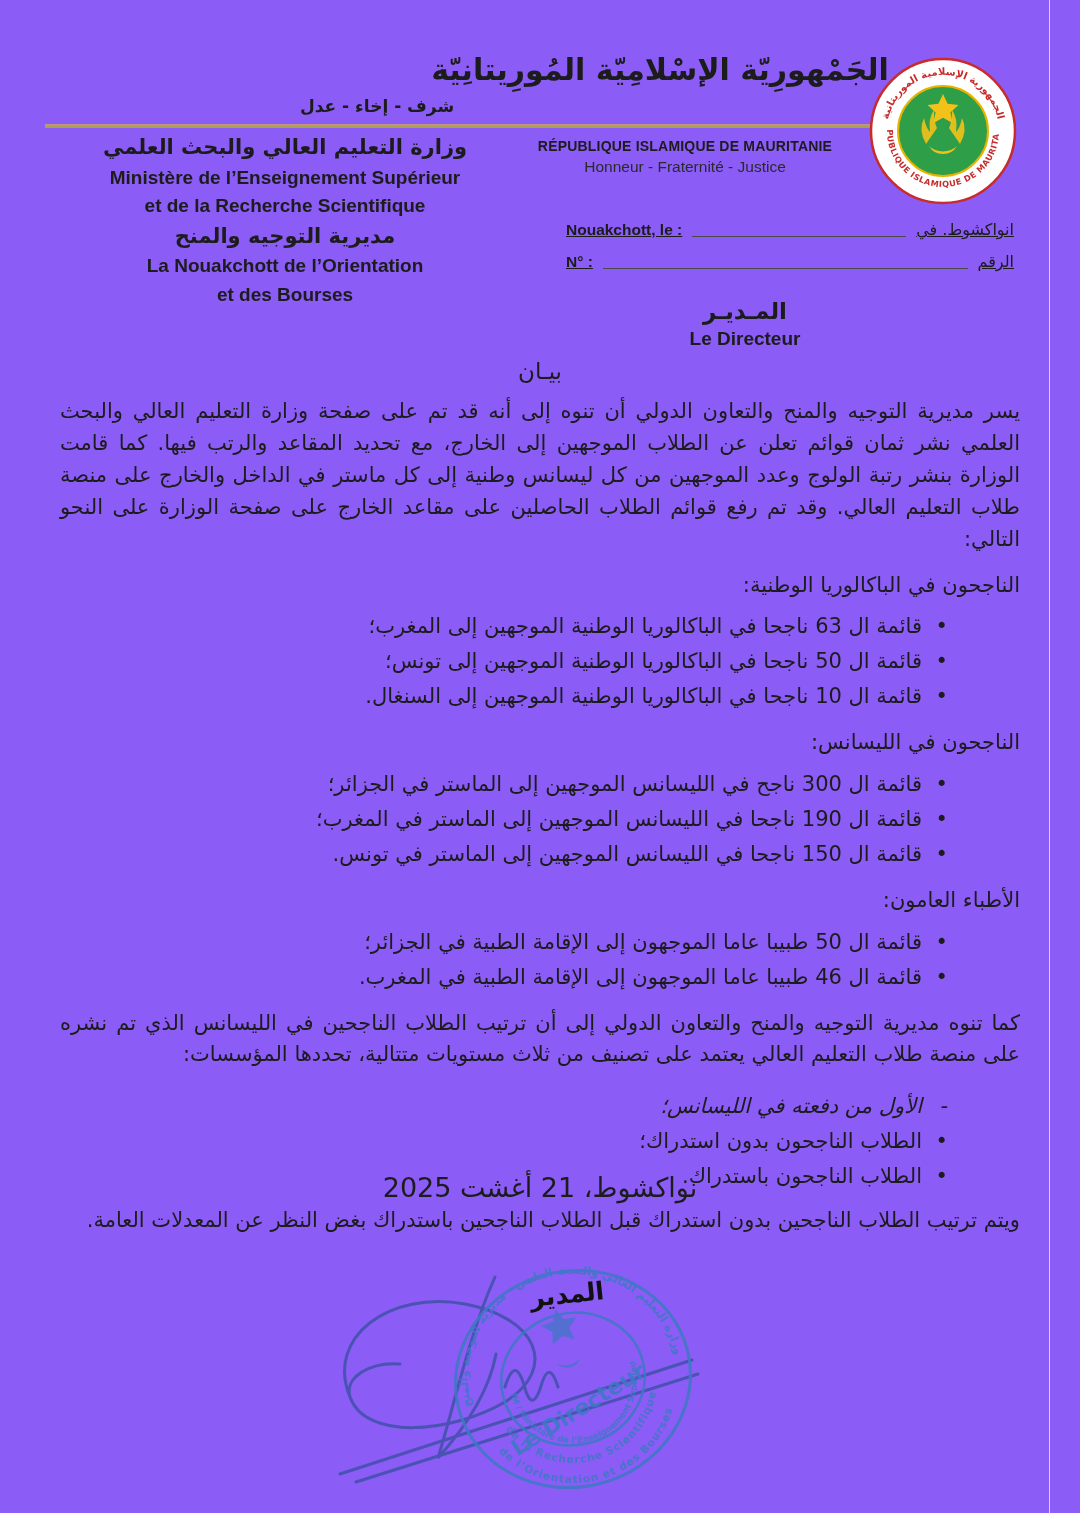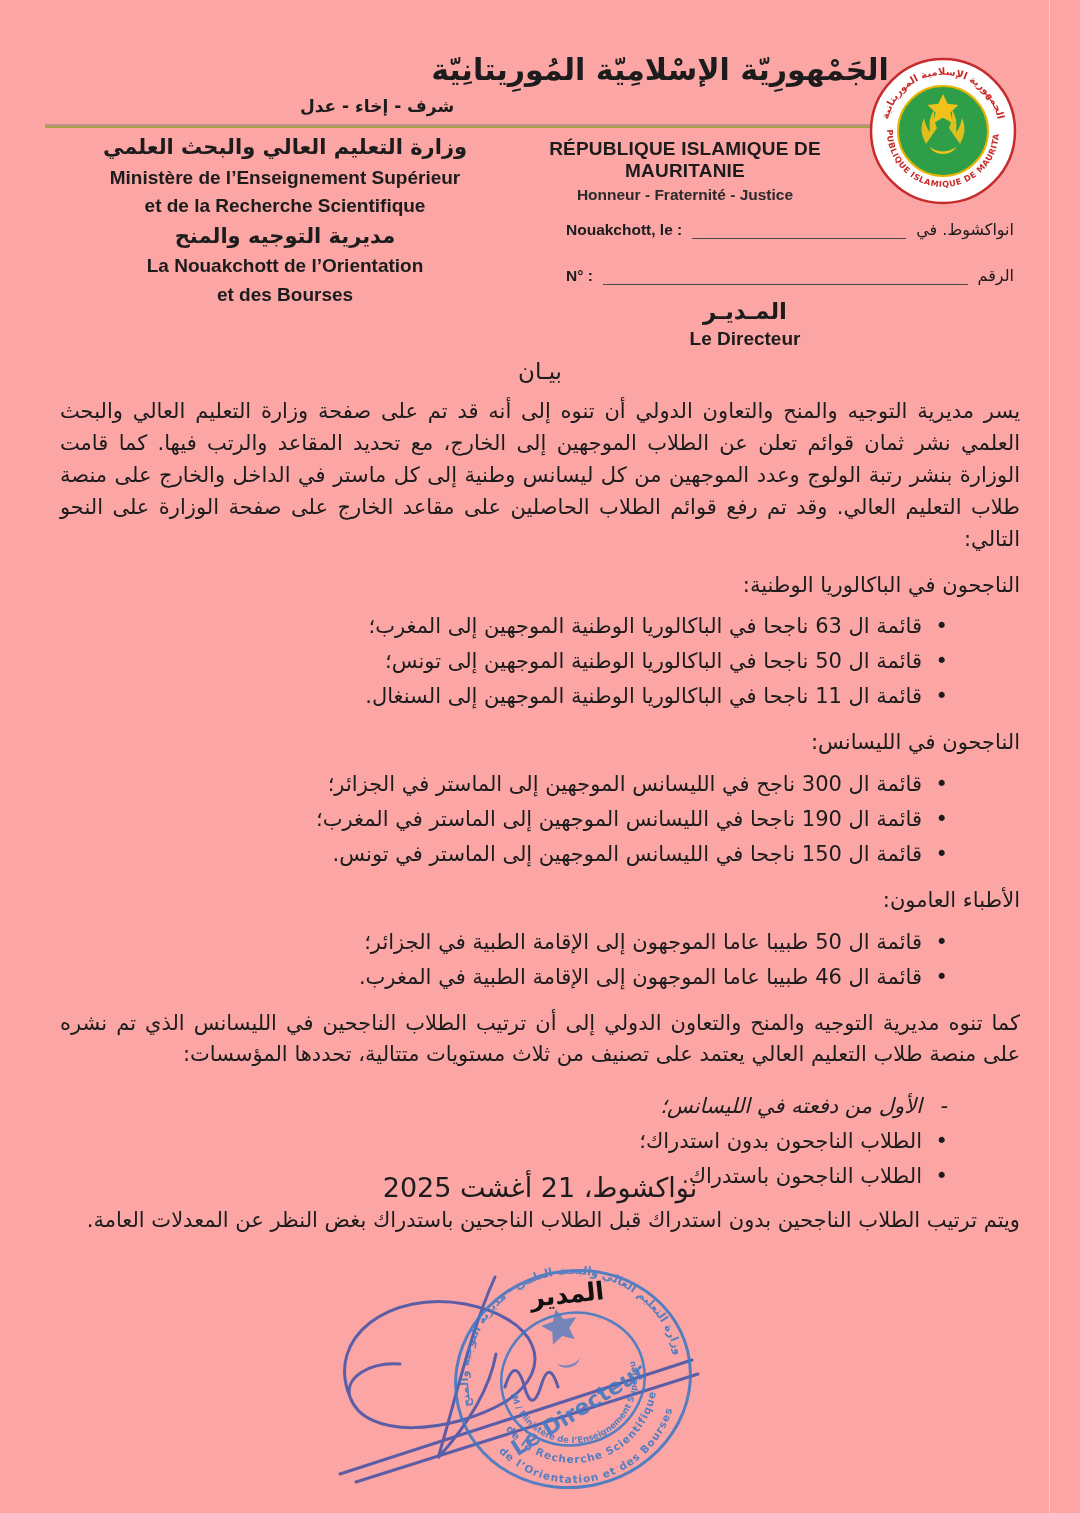--- a/index.html
+++ b/index.html
@@ -6,7 +6,7 @@
   html,body { background:#e8e8e8; }
   .page {
     position:relative; width:1080px; height:1513px; margin:0 auto;
-    background:#fca5a5; overflow:hidden; color:#1c1c1c;
+    background:#8b5cf6; overflow:hidden; color:#1c1c1c;
     font-family:"DejaVu Sans", sans-serif;
   }
   .scan-edge { position:absolute; top:0; bottom:0; width:1px; background:#d8d8d8; }

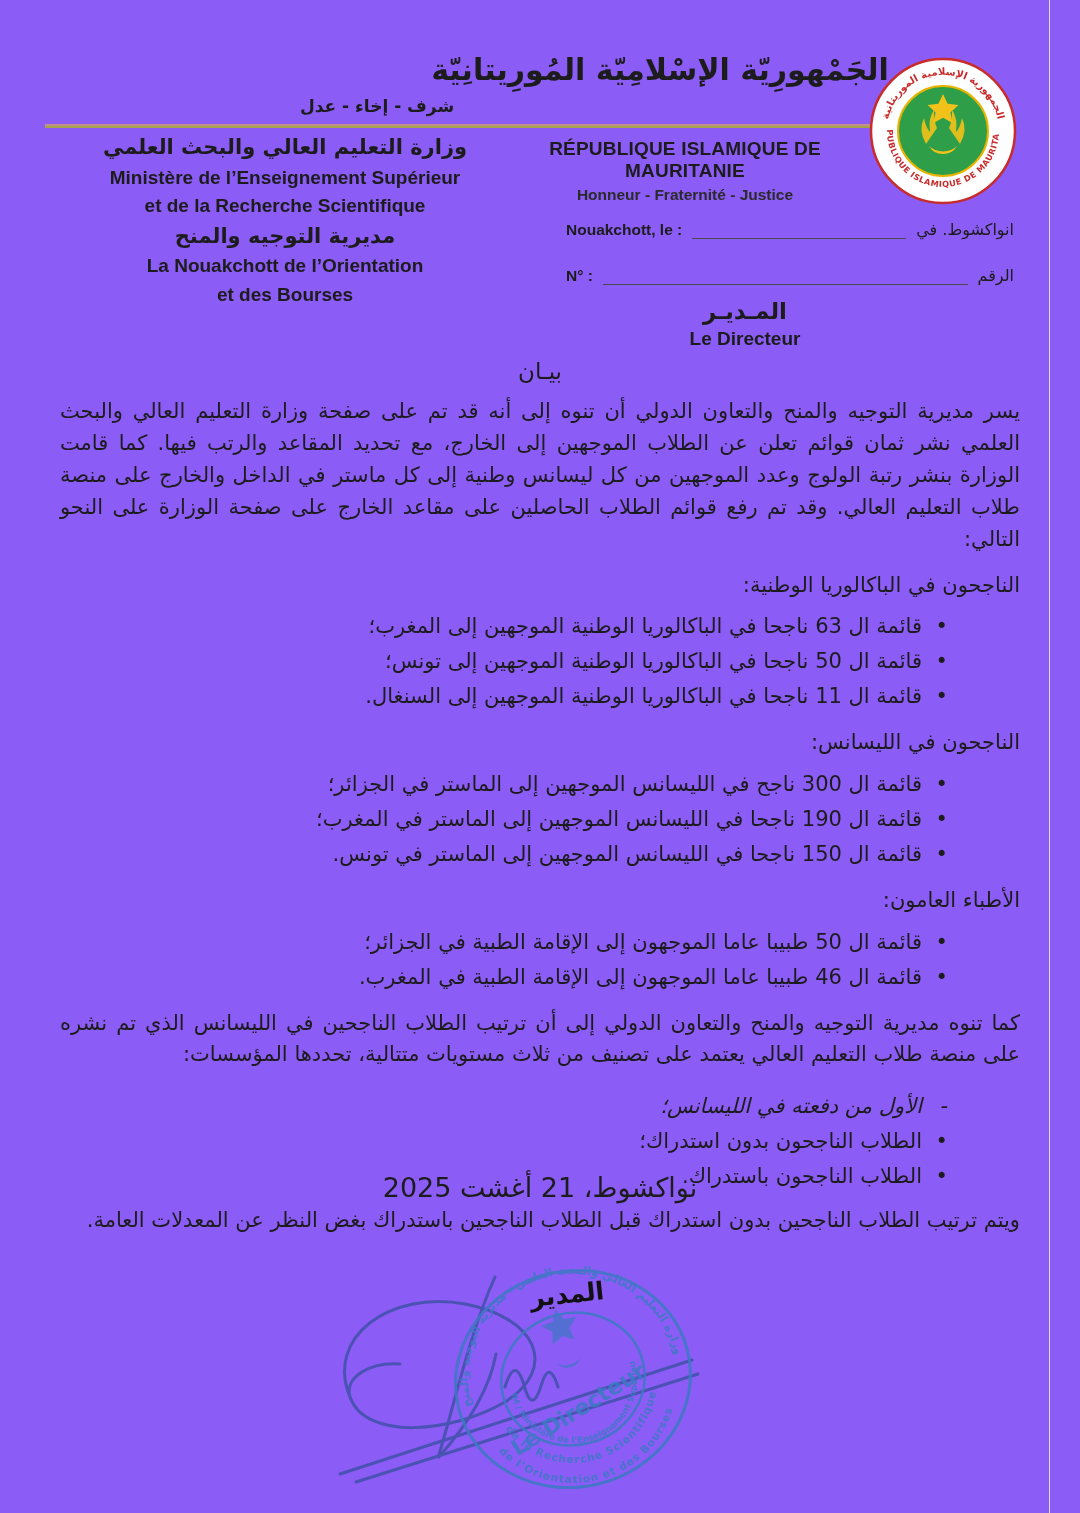--- a/index.html
+++ b/index.html
@@ -37,7 +37,7 @@
     position:absolute; top:138px; left:490px; width:390px; text-align:center;
     font-family:"Liberation Sans", sans-serif;
   }
-  .republic-block .title { font-size:19px; font-weight:bold; letter-spacing:.2px; }
+  .republic-block .title { font-size:14px; font-weight:bold; letter-spacing:.2px; }
   .republic-block .motto { font-size:15.5px; font-weight:bold; margin-top:4px; color:#2a2a2a; }
 
   .ref-lines { position:absolute; top:220px; left:566px; width:448px; font-size:15.5px; }

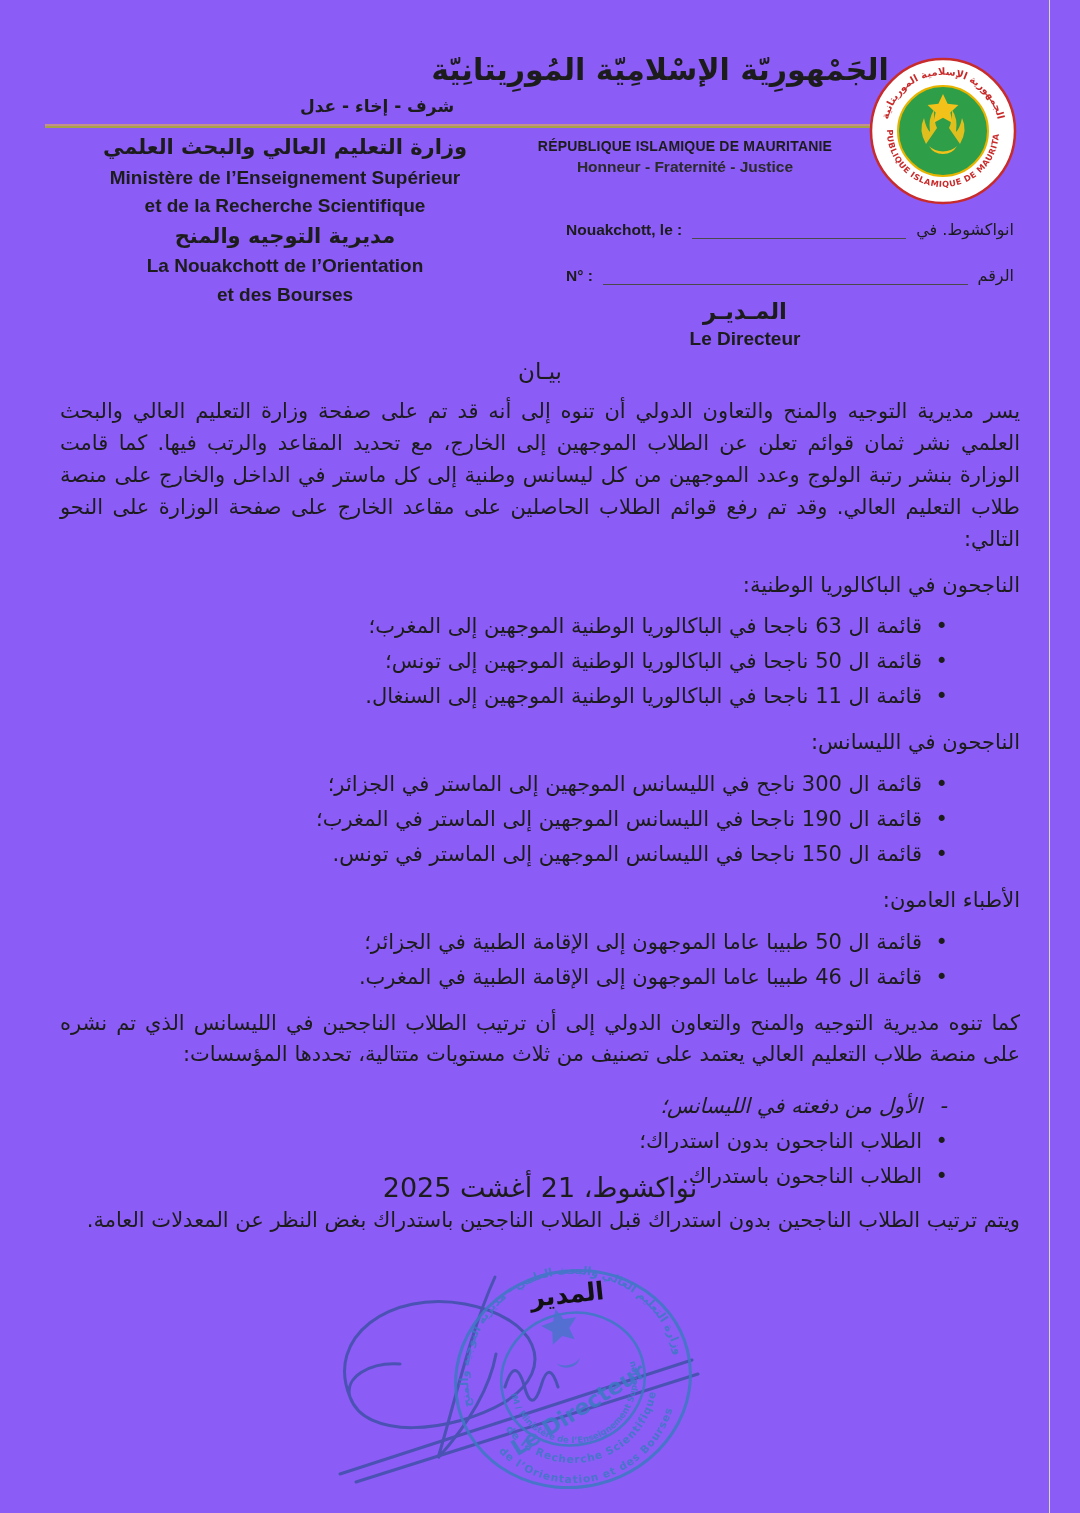--- a/index.html
+++ b/index.html
@@ -38,7 +38,7 @@
     font-family:"Liberation Sans", sans-serif;
   }
   .republic-block .title { font-size:14px; font-weight:bold; letter-spacing:.2px; }
-  .republic-block .motto { font-size:15.5px; font-weight:bold; margin-top:4px; color:#2a2a2a; }
+  .republic-block .motto { font-size:15.5px; font-weight:normal; margin-top:4px; color:#2a2a2a; }
 
   .ref-lines { position:absolute; top:220px; left:566px; width:448px; font-size:15.5px; }
   .ref-row { display:flex; align-items:flex-end; margin-bottom:27px; }

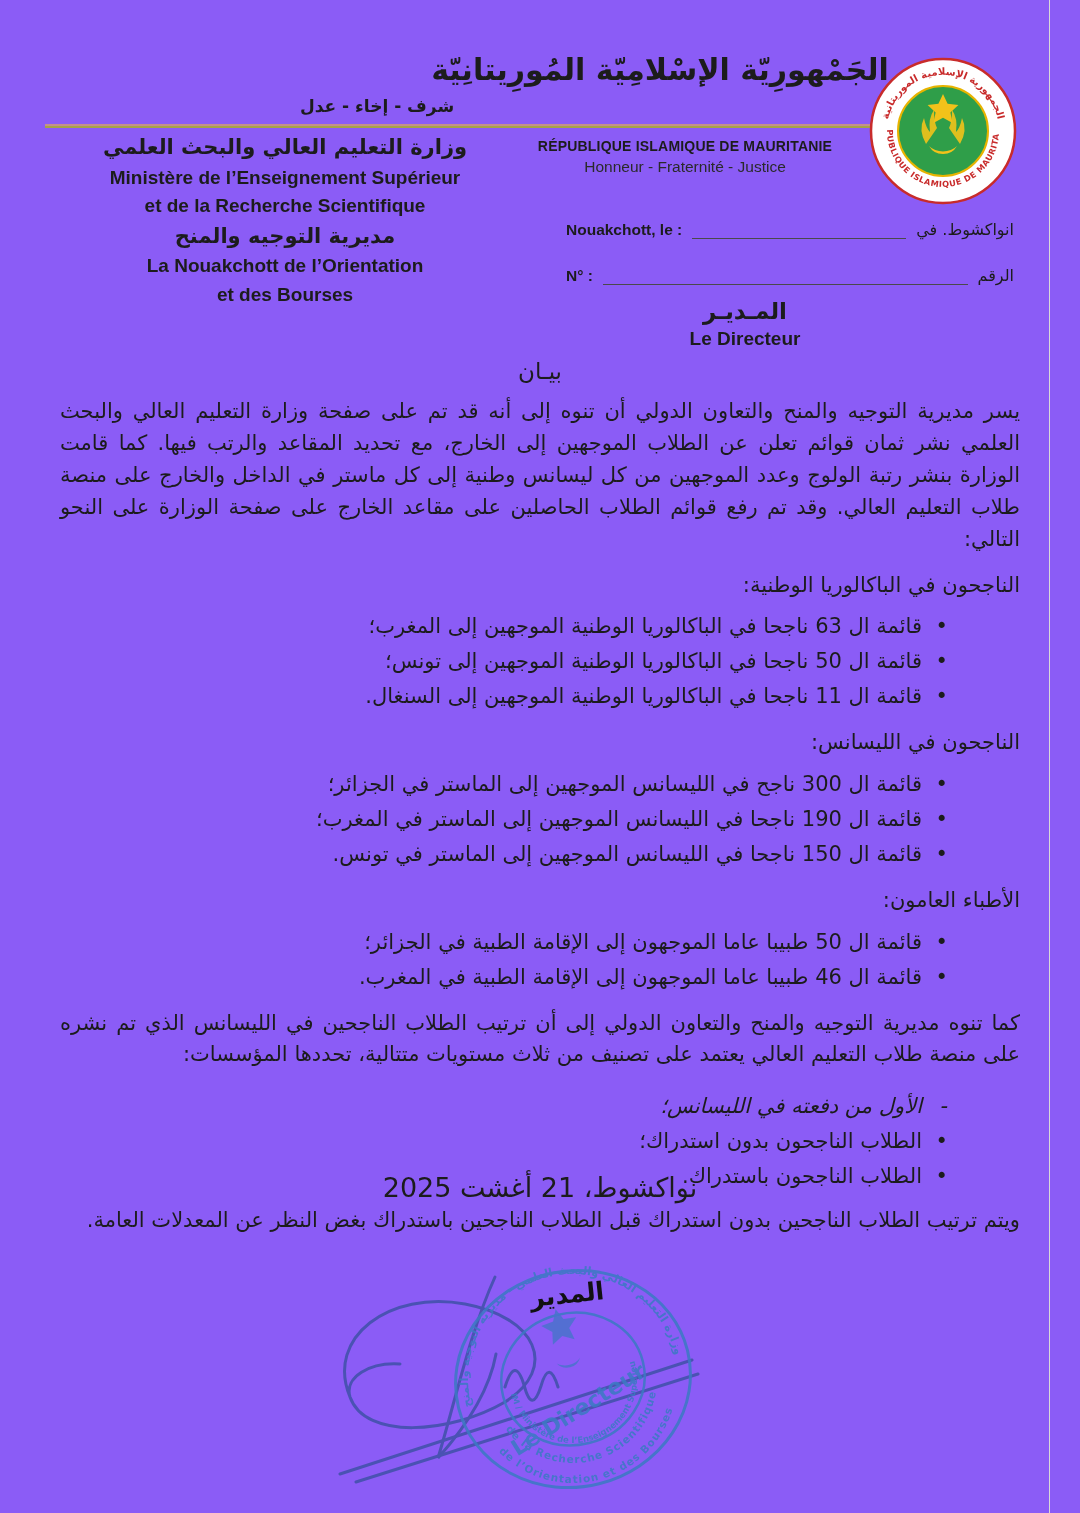--- a/index.html
+++ b/index.html
@@ -41,7 +41,7 @@
   .republic-block .motto { font-size:15.5px; font-weight:normal; margin-top:4px; color:#2a2a2a; }
 
   .ref-lines { position:absolute; top:220px; left:566px; width:448px; font-size:15.5px; }
-  .ref-row { display:flex; align-items:flex-end; margin-bottom:27px; }
+  .ref-row { display:flex; align-items:center; margin-bottom:13px;text-decoration:underline; }
   .ref-row .lat { font-family:"Liberation Sans", sans-serif; font-weight:bold; white-space:nowrap; }
   .ref-row .ar-lab { direction:rtl; white-space:nowrap; font-size:16px; }
   .blank-line { flex:1; border-bottom:1.6px solid #4a4a4a; height:15px; margin:0 10px; }

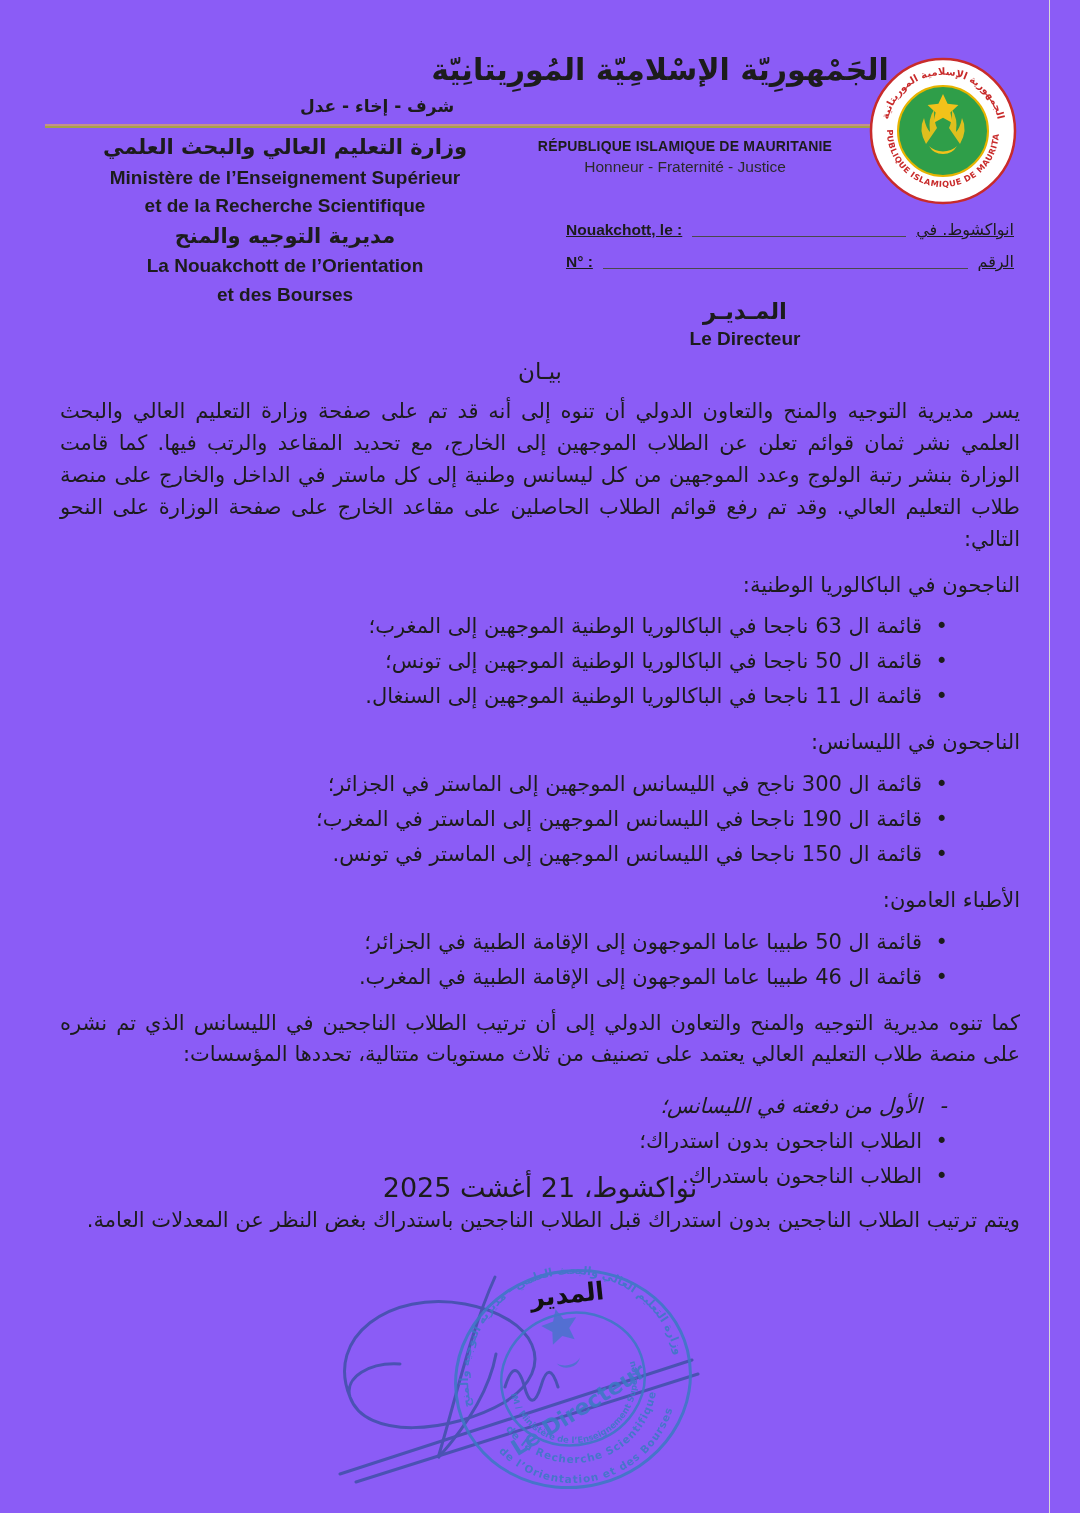--- a/index.html
+++ b/index.html
@@ -154,7 +154,7 @@
     <ul class="doc-list">
       <li>قائمة ال 63 ناجحا في الباكالوريا الوطنية الموجهين إلى المغرب؛</li>
       <li>قائمة ال 50 ناجحا في الباكالوريا الوطنية الموجهين إلى تونس؛</li>
-      <li>قائمة ال 11 ناجحا في الباكالوريا الوطنية الموجهين إلى السنغال.</li>
+      <li>قائمة ال 10 ناجحا في الباكالوريا الوطنية الموجهين إلى السنغال.</li>
     </ul>
 
     <div class="sec-heading">الناجحون في الليسانس:</div>

